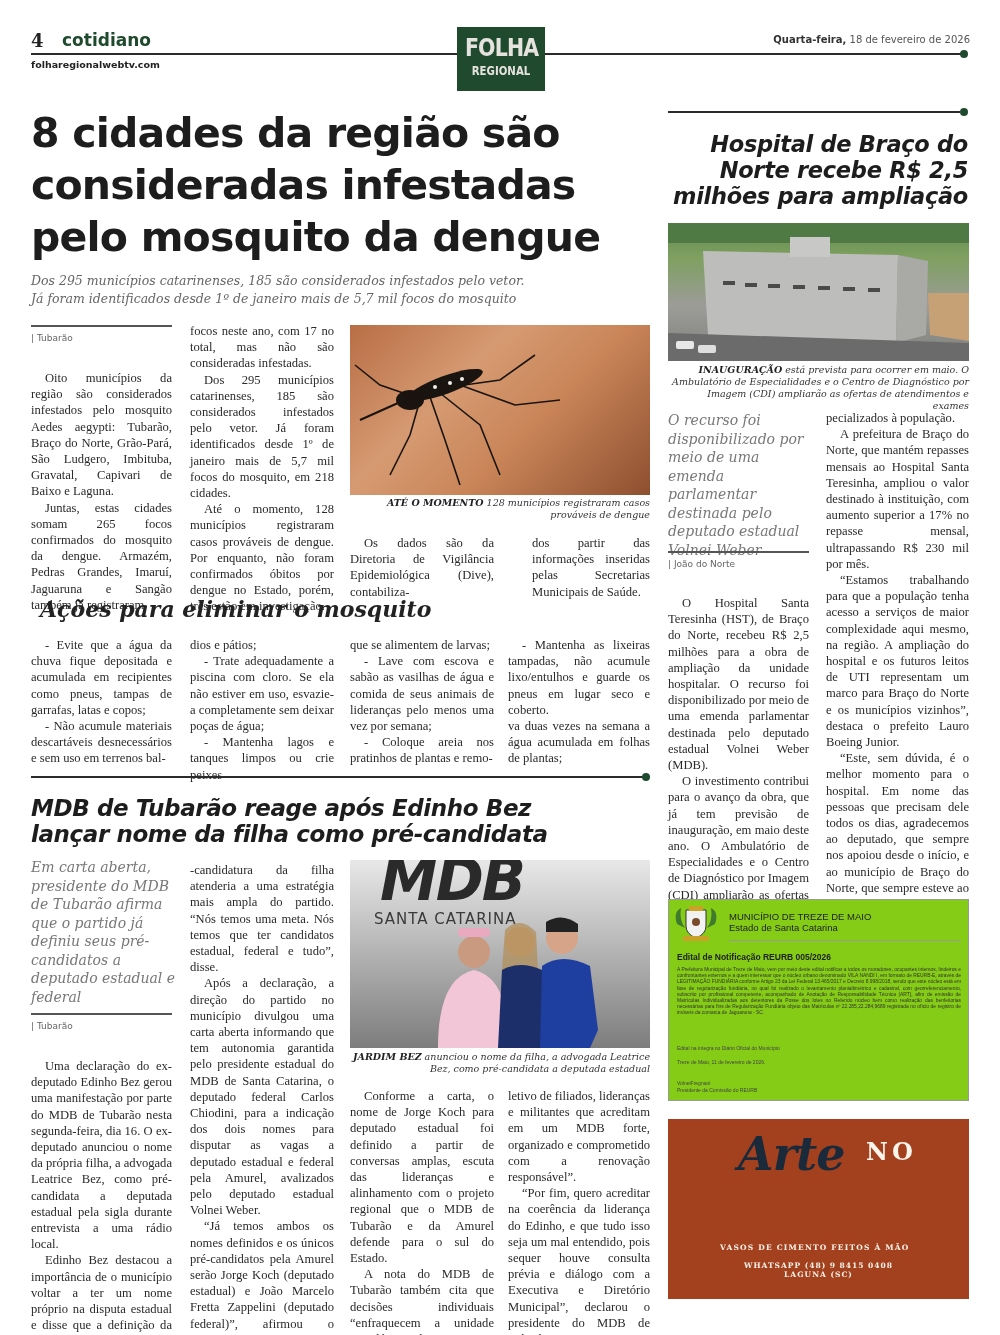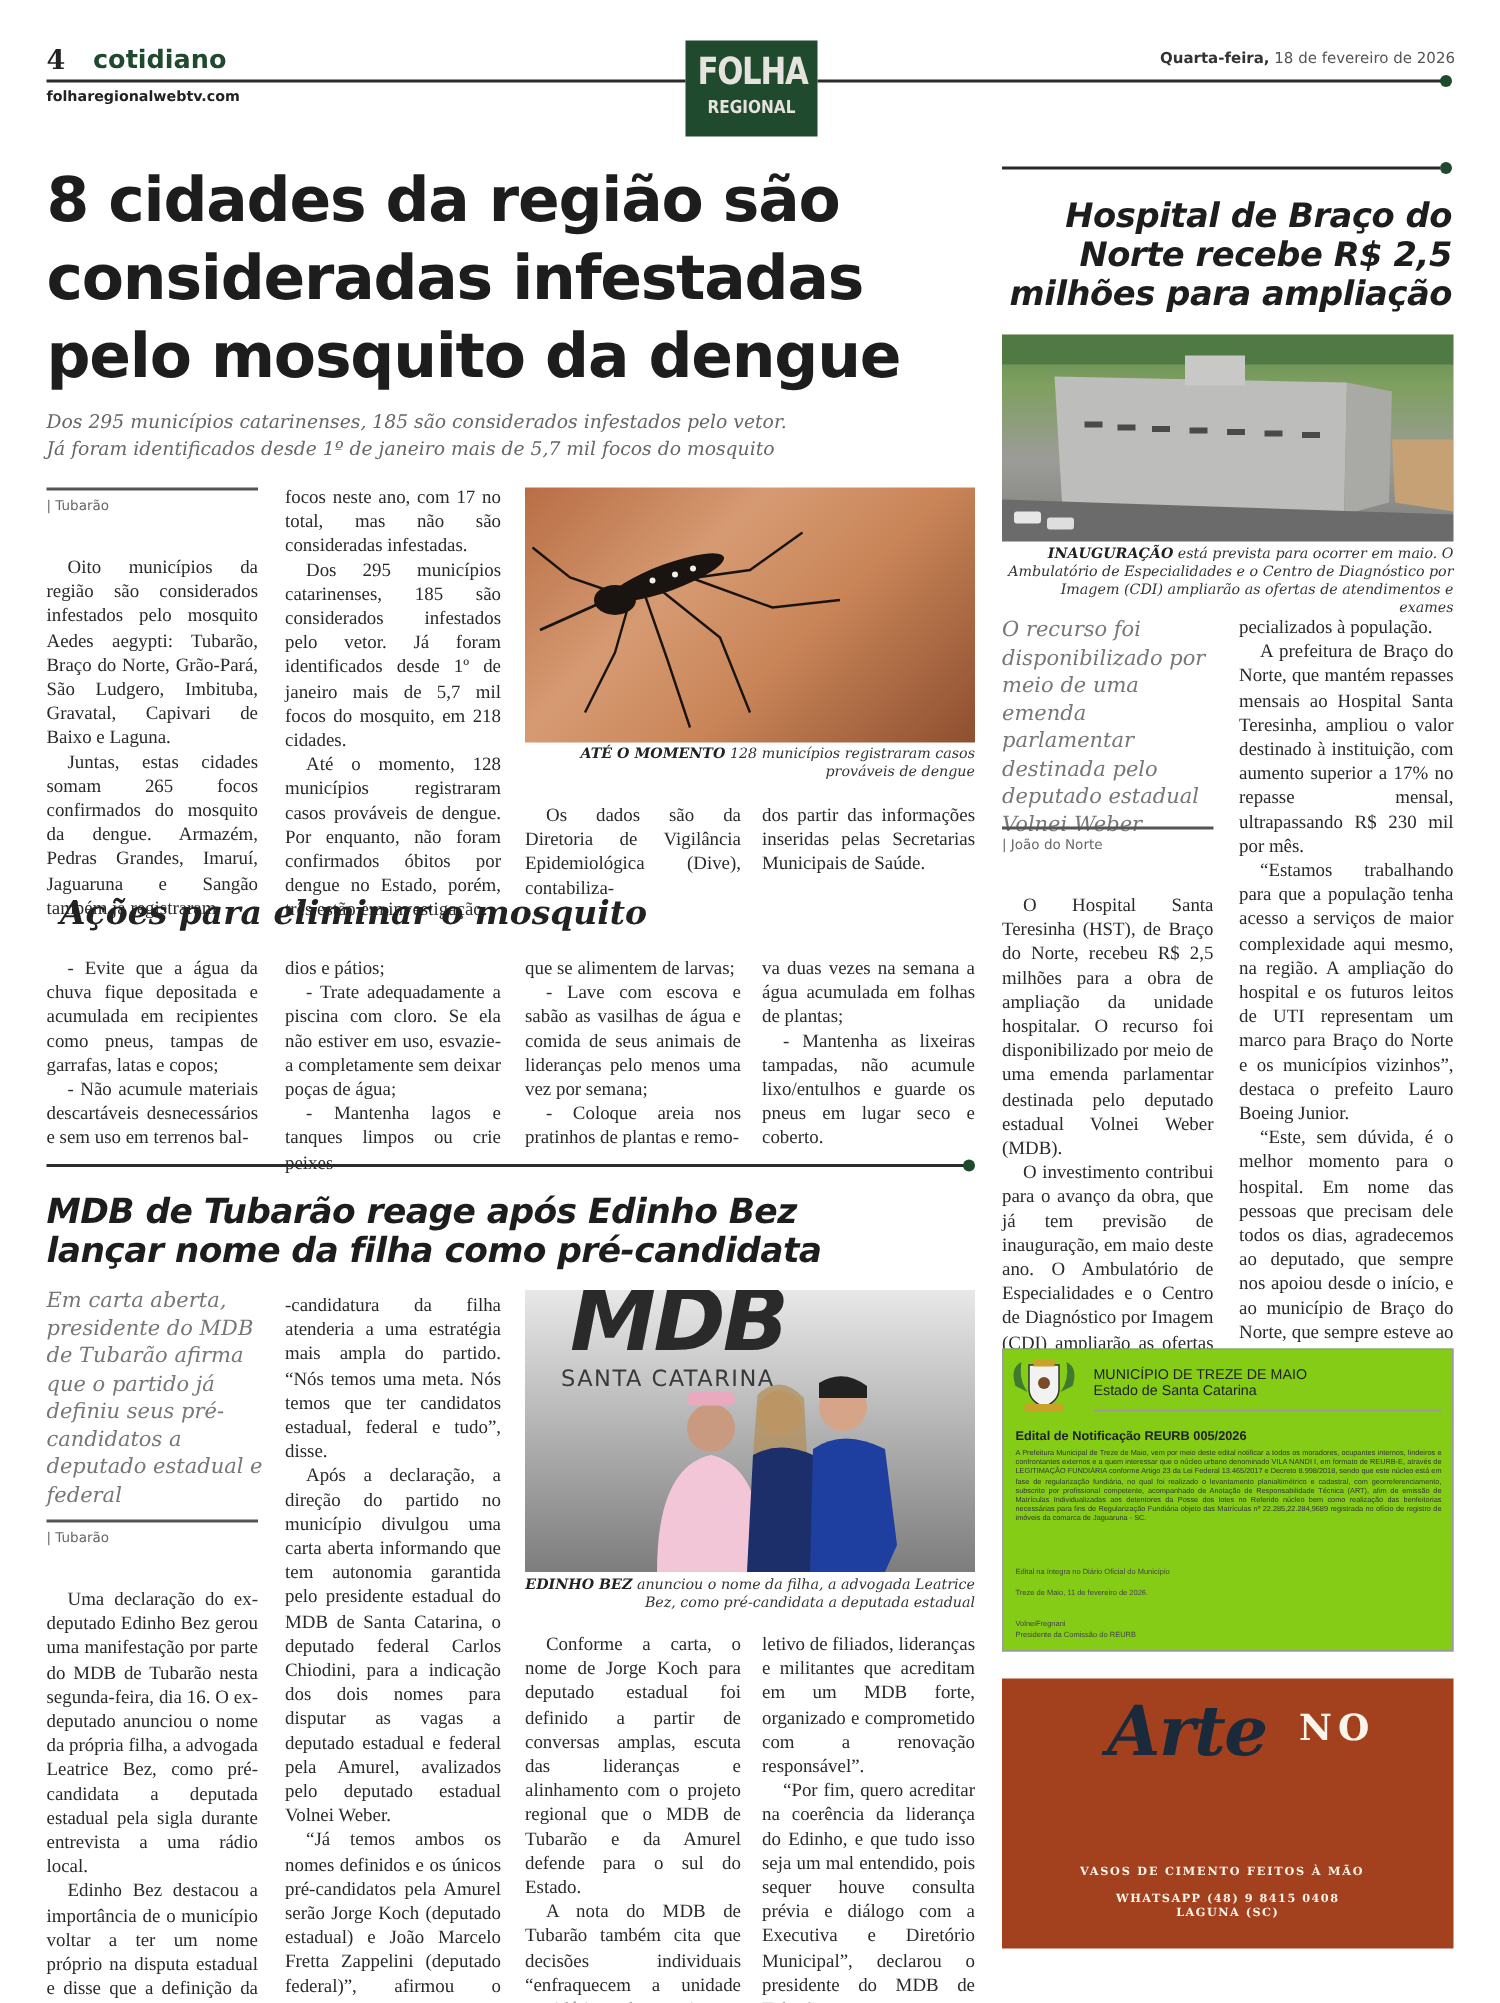--- a/index.html
+++ b/index.html
@@ -86,7 +86,7 @@
   <p>Os dados são da Diretoria de Vigilância Epidemiológica (Dive), contabiliza-</p>
 </div>
 <div class="abs body-text" style="left:508px;top:535px;width:142px;">
-  <p style="text-indent:0;">dos partir das informações inseridas pelas Secretarias Municipais de Saúde.</p>
+  <p style="text-indent:0;margin-left:24px;">dos partir das informações inseridas pelas Secretarias Municipais de Saúde.</p>
 </div>
 
 <h2 class="abs serif" style="left:40px;top:596px;font-size:22px;font-style:italic;font-weight:bold;color:#222;">Ações para eliminar o mosquito</h2>

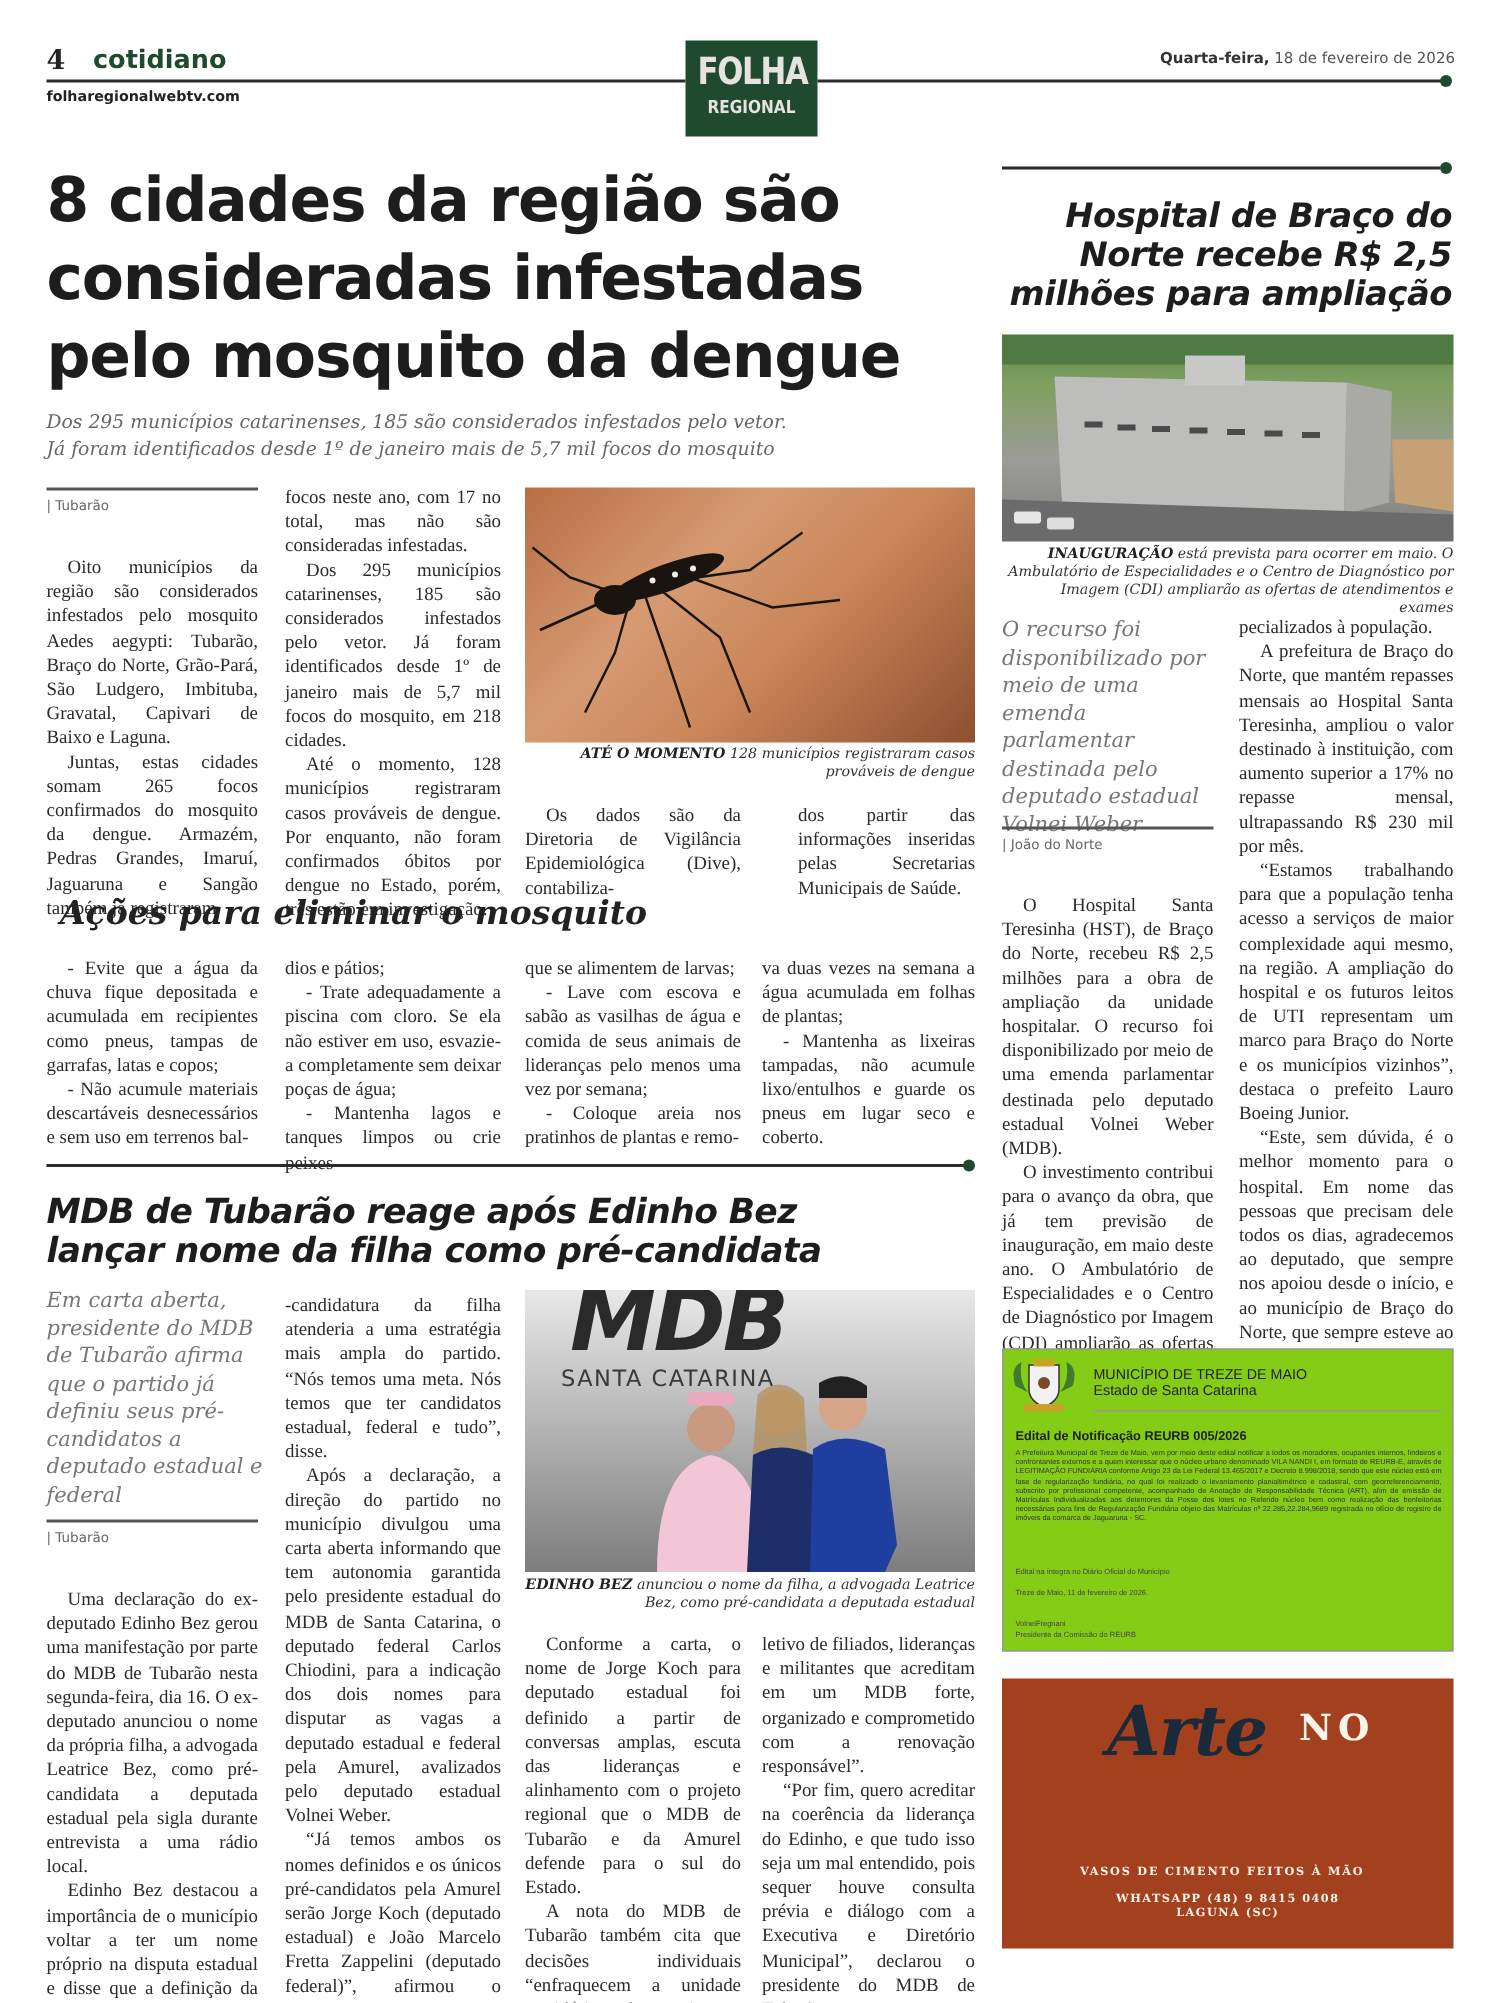--- a/index.html
+++ b/index.html
@@ -106,8 +106,8 @@
   <p>- Coloque areia nos pratinhos de plantas e remo-</p>
 </div>
 <div class="abs body-text" style="left:508px;top:637px;width:142px;">
+  <p>- Mantenha as lixeiras tampadas, não acumule lixo/entulhos e guarde os pneus em lugar seco e coberto.</p>
   <p style="text-indent:0;">va duas vezes na semana a água acumulada em folhas de plantas;</p>
-  <p>- Mantenha as lixeiras tampadas, não acumule lixo/entulhos e guarde os pneus em lugar seco e coberto.</p>
 </div>
 
 <div class="hr" style="left:31px;top:776px;width:612px;height:1.5px;"></div>

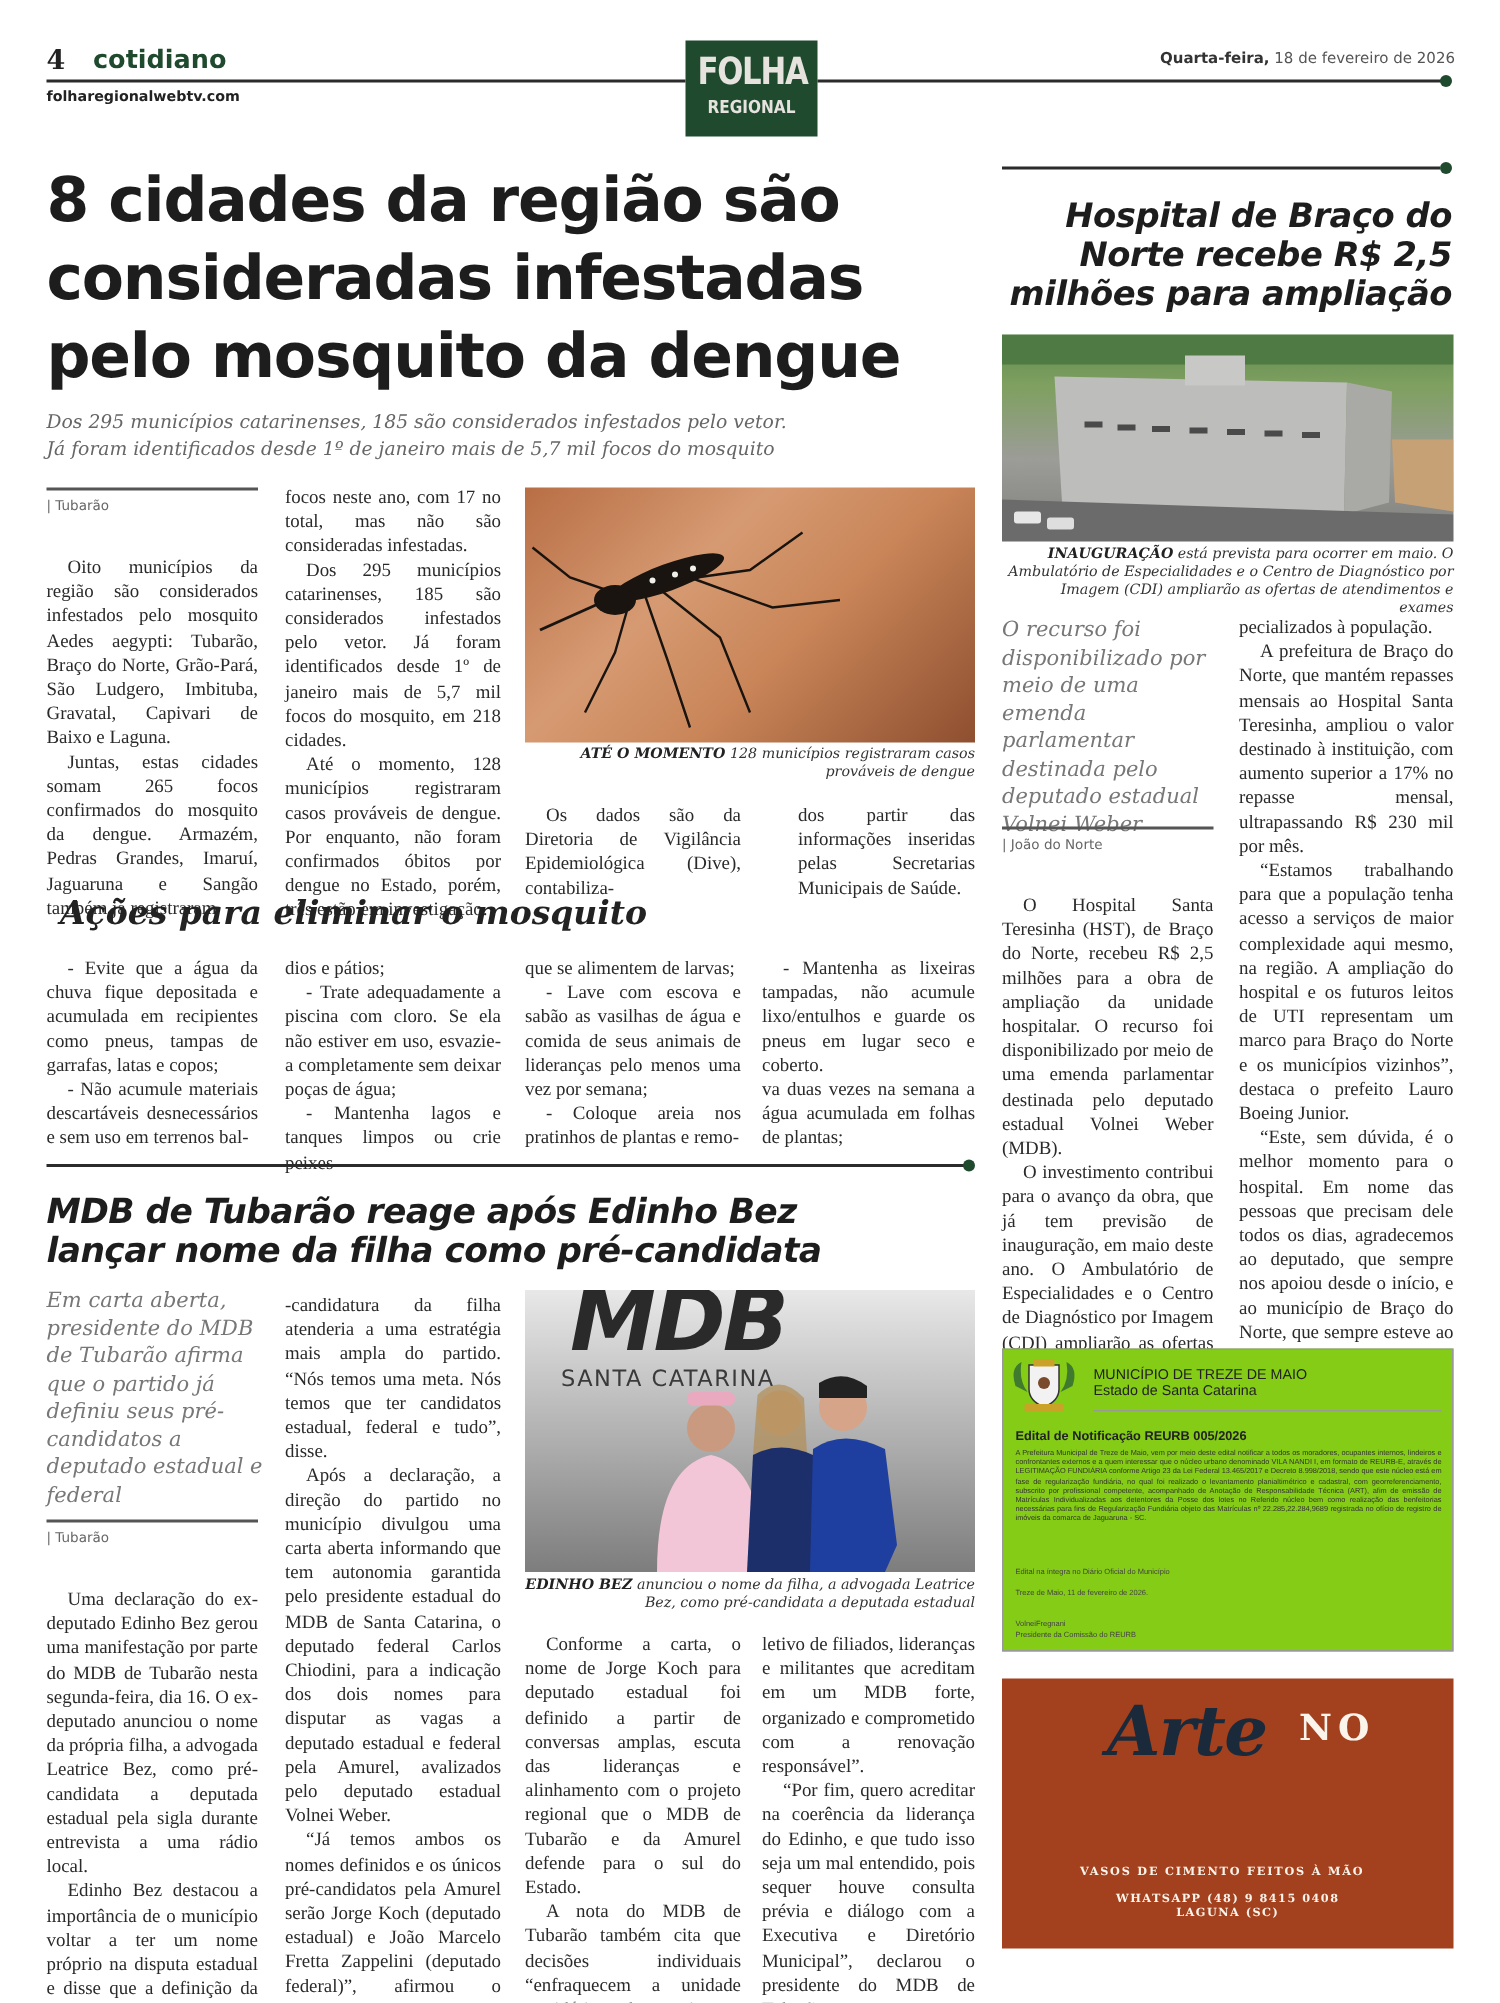--- a/index.html
+++ b/index.html
@@ -145,7 +145,7 @@
   </svg>
 </div>
 <div class="caption" style="left:350px;top:1051px;width:300px;">
-  <b>EDINHO BEZ</b><span> anunciou o nome da filha, a advogada Leatrice Bez, como pré-candidata a deputada estadual</span>
+  <b>JARDIM BEZ</b><span> anunciou o nome da filha, a advogada Leatrice Bez, como pré-candidata a deputada estadual</span>
 </div>
 
 <div class="abs body-text" style="left:350px;top:1088px;width:144px;">

